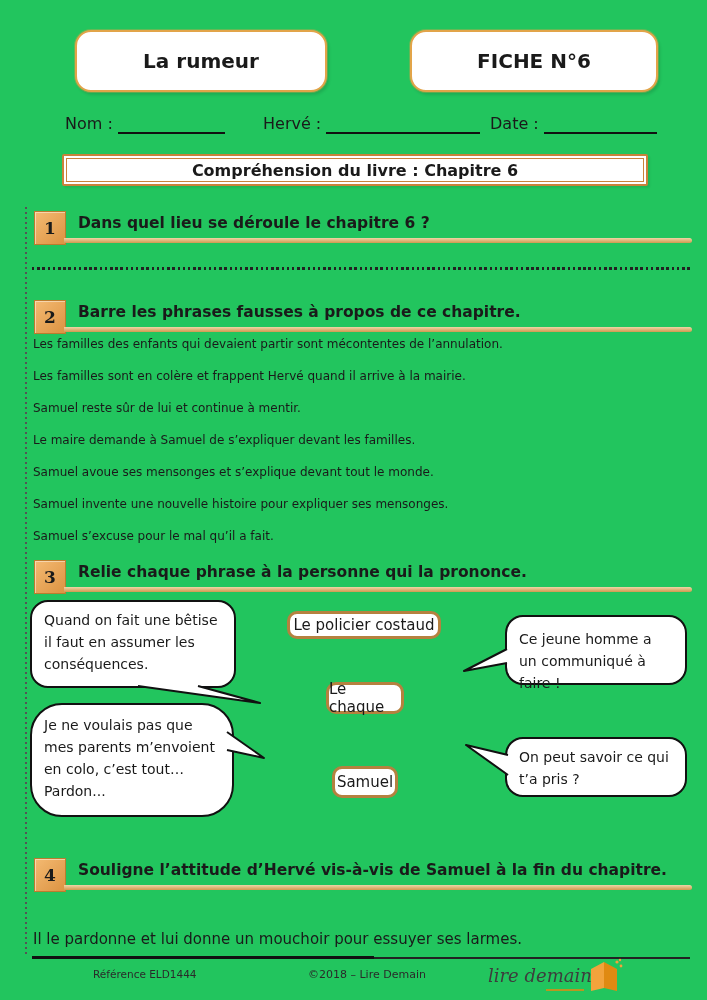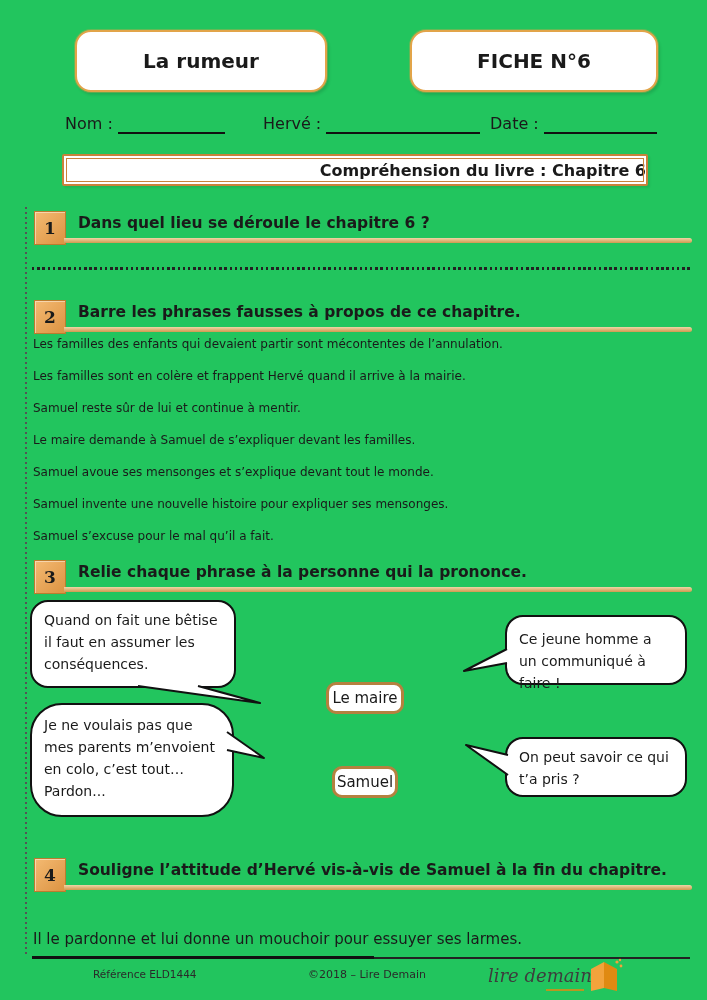--- a/index.html
+++ b/index.html
@@ -25,7 +25,7 @@
   
   .banner{position:absolute;left:62px;top:154px;width:582px;height:28px;background:#fff;
           border:2px solid #c9823b;outline:1px solid #c9823b;outline-offset:-5px;border-radius:2px;
-          display:flex;align-items:center;justify-content:flex-end;font-weight:700;font-size:16px;
+          display:flex;align-items:center;justify-content:center;font-weight:700;font-size:16px;
           box-shadow:2px 2px 2px rgba(0,0,0,.08);}
 
   

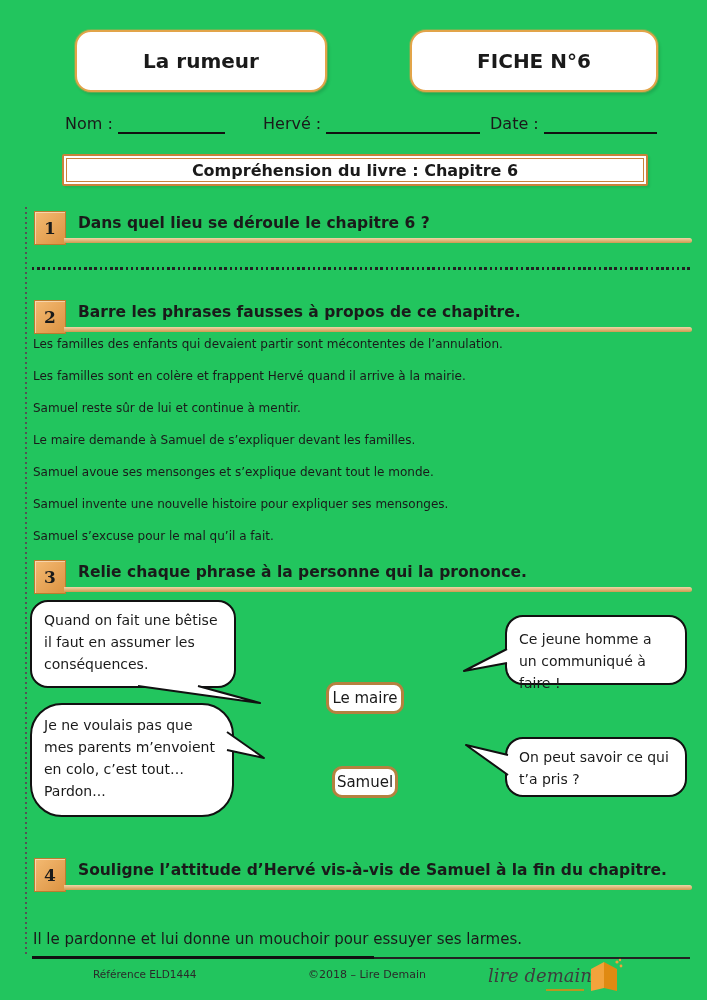--- a/index.html
+++ b/index.html
@@ -159,6 +159,9 @@
     </svg>
   </div>
 
+  <div class="char-box cb-policier">
+    <span>Le policier costaud</span>
+  </div>
   <div class="char-box cb-maire">
     <span>Le maire</span>
   </div>

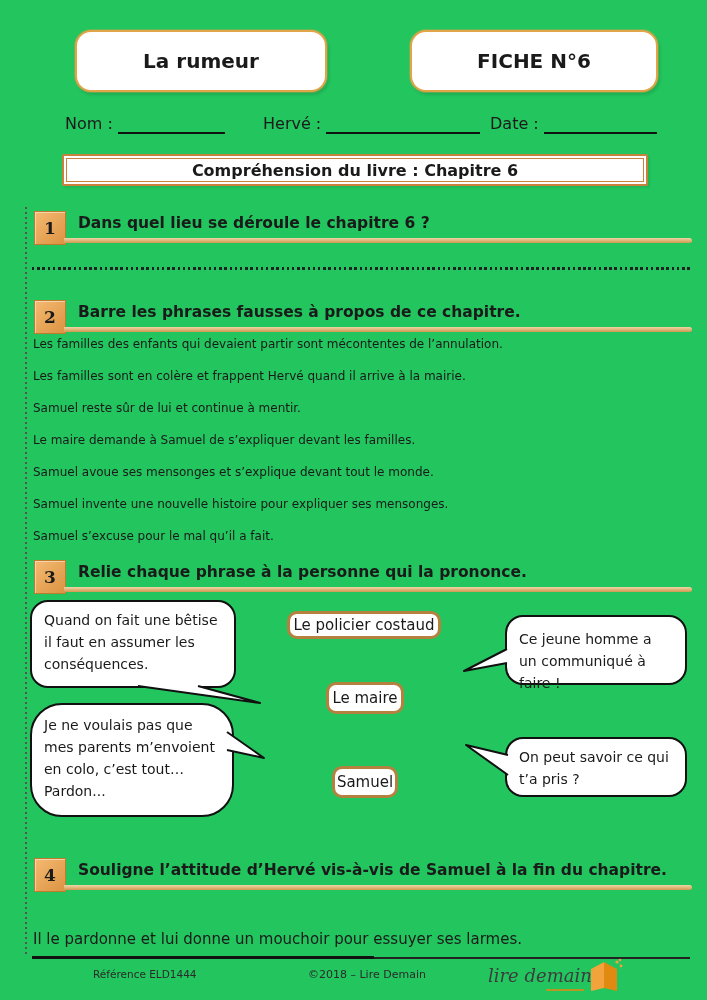--- a/index.html
+++ b/index.html
@@ -163,7 +163,7 @@
     <span>Le policier costaud</span>
   </div>
   <div class="char-box cb-maire">
-    <span>Le maire</span>
+    <span>Le chaque</span>
   </div>
   <div class="char-box cb-samuel">
     <span>Samuel</span>

